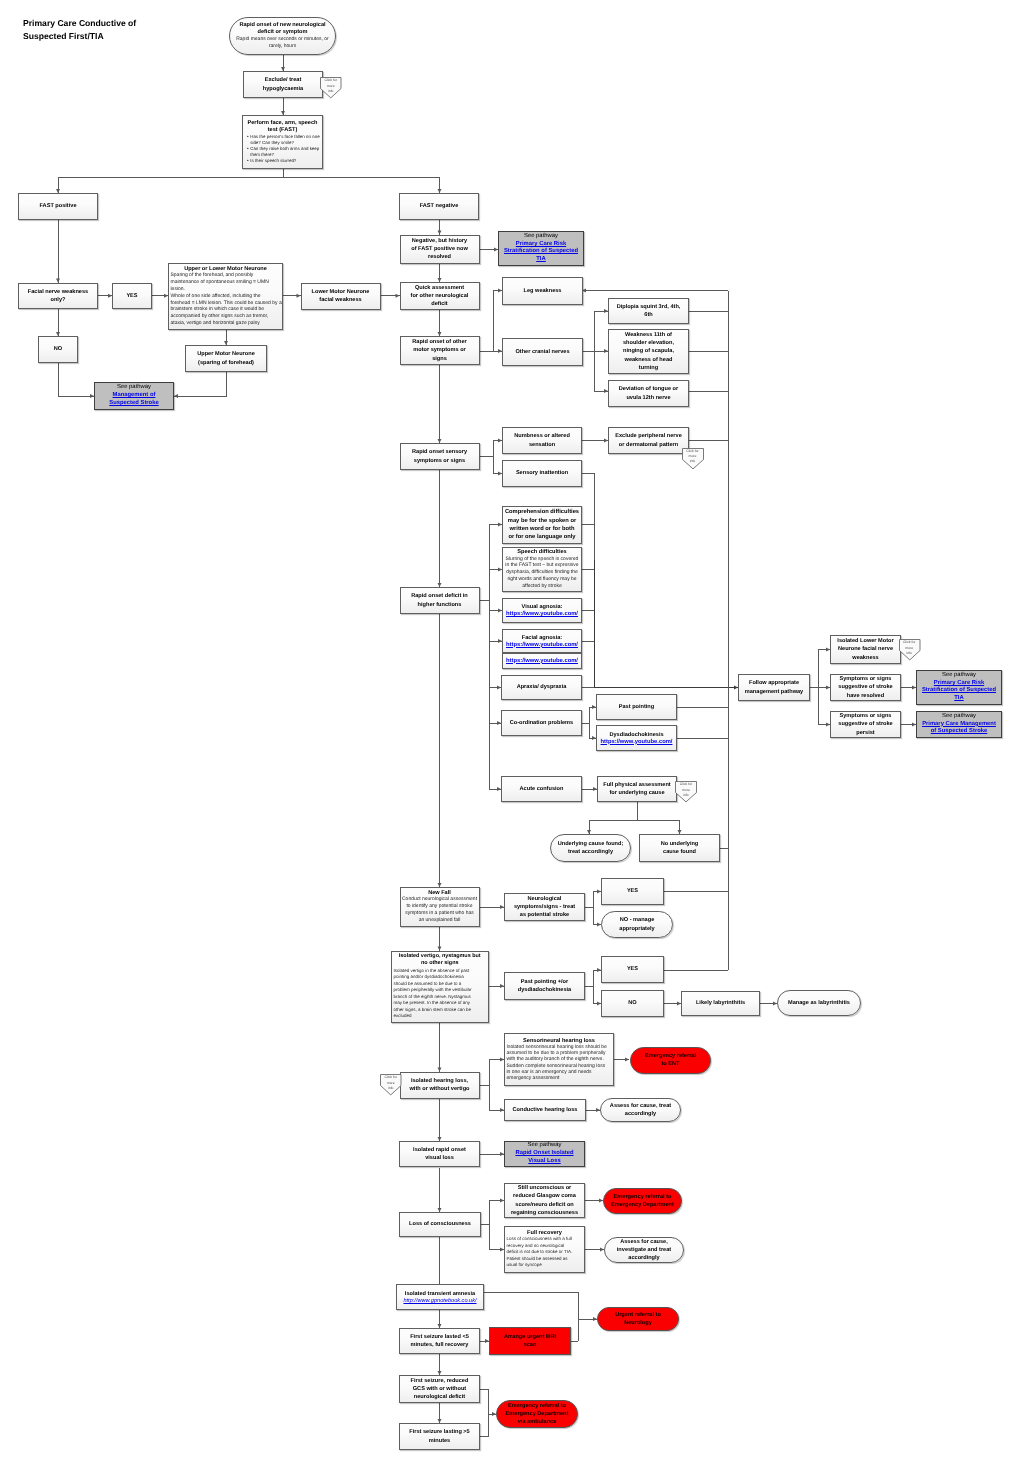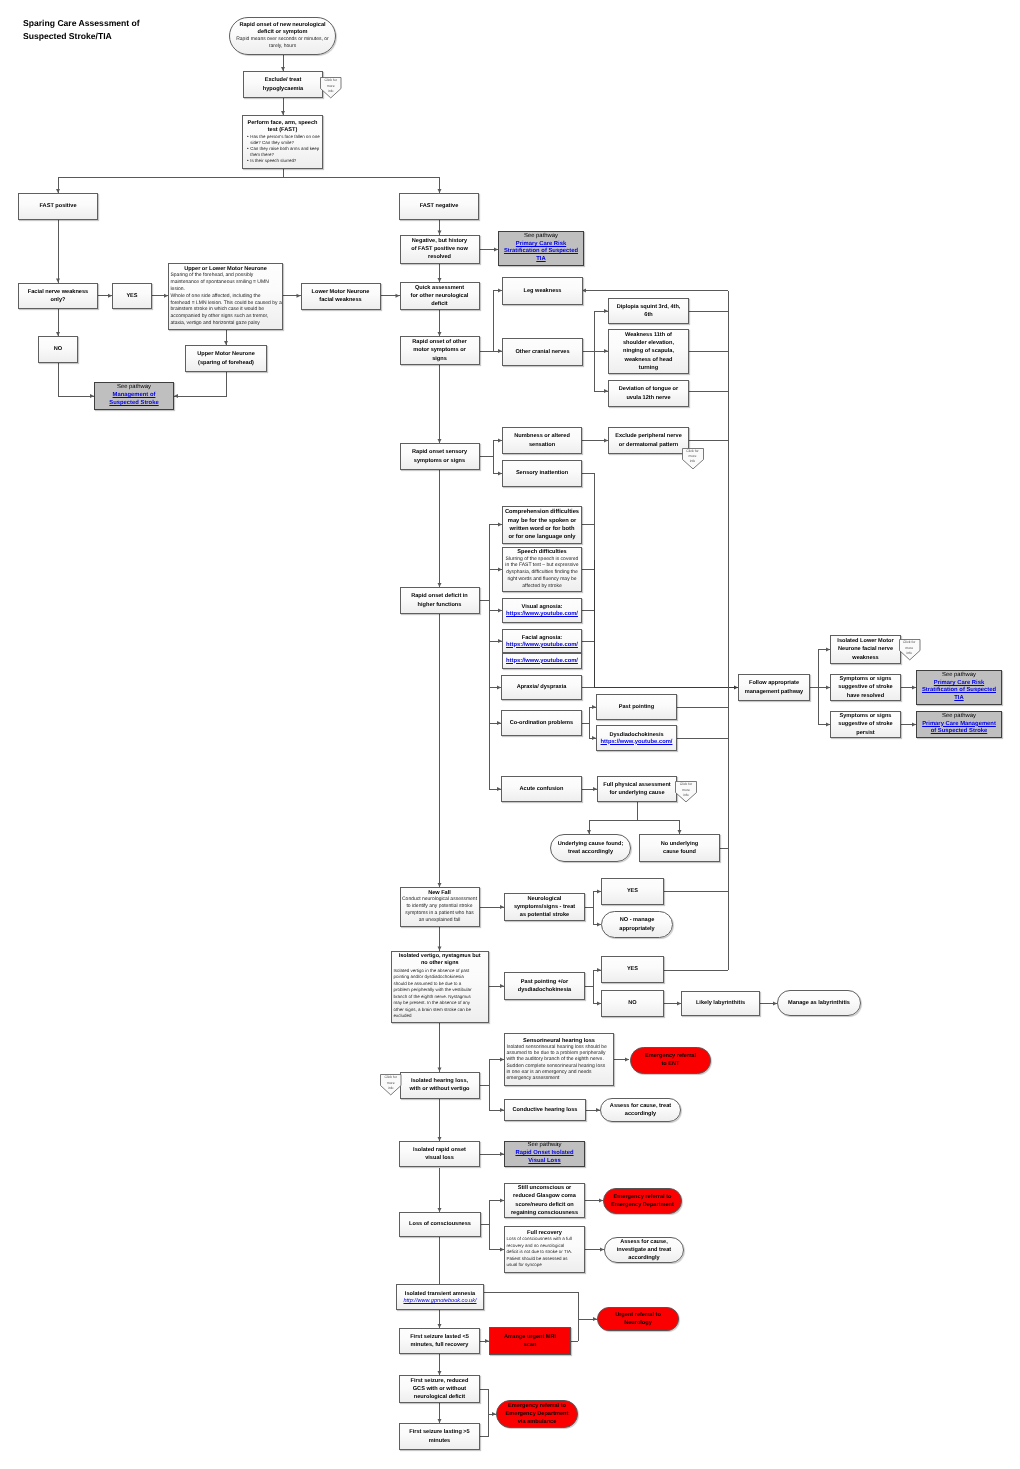--- a/index.html
+++ b/index.html
@@ -39,7 +39,7 @@
 
 <div id="canvas">
 <div id="title">
-      <div>Sparing Care Assessment of</div>
+      <div>Primary Care Conductive of</div>
       <div>Suspected Stroke/TIA</div>
     </div>
 <svg id="lines" viewBox="0 0 1020 1469">

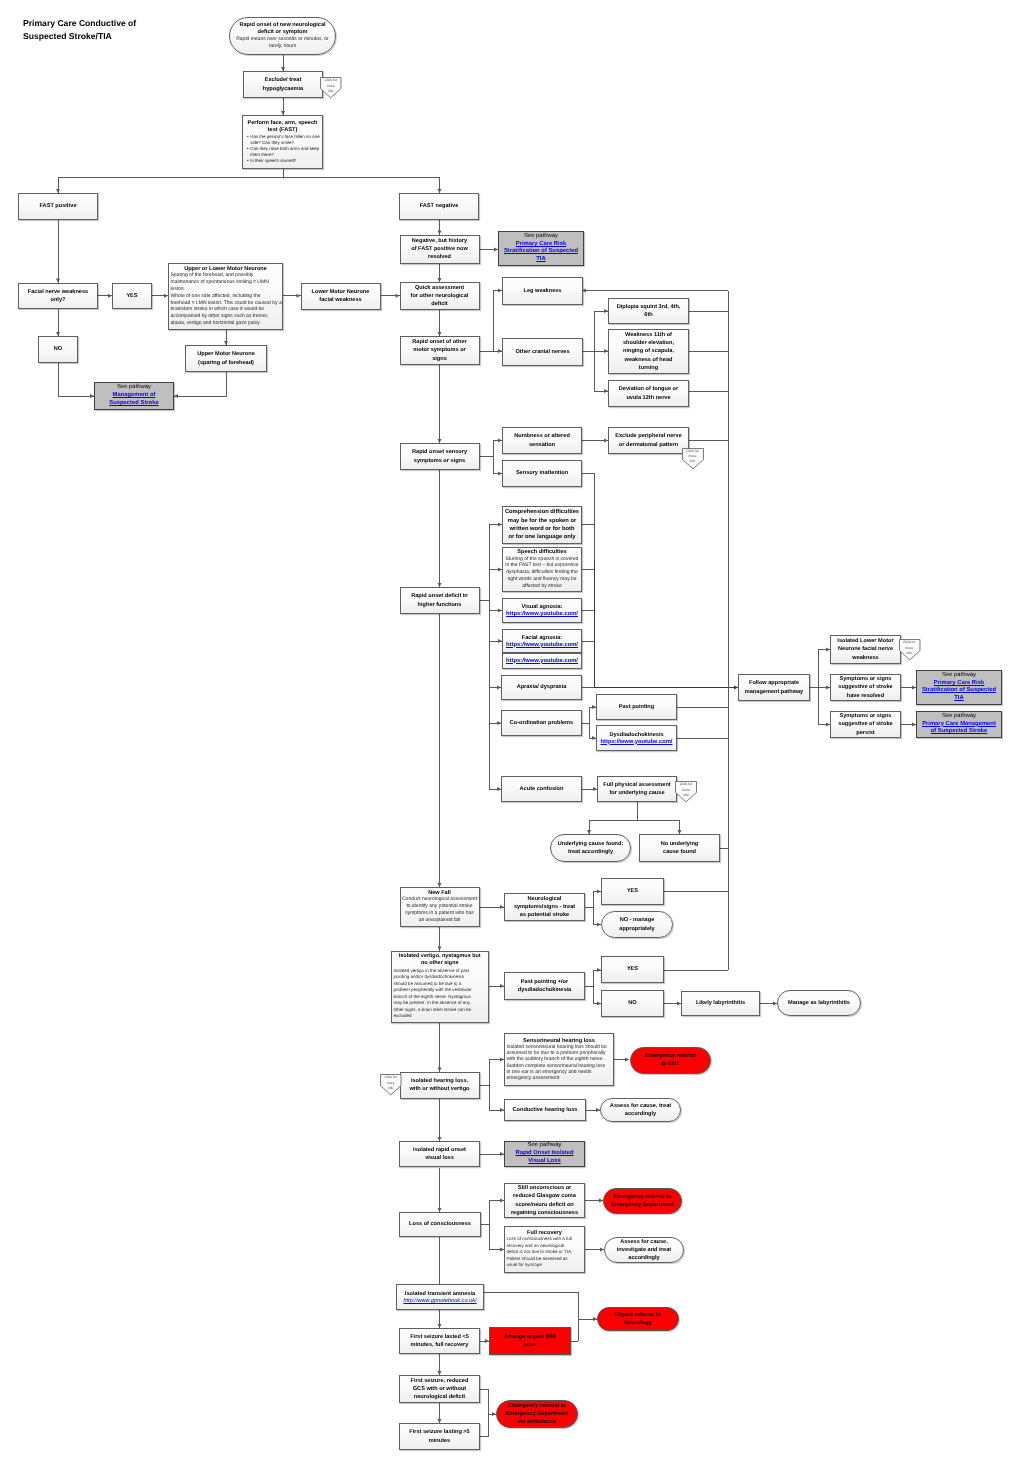--- a/index.html
+++ b/index.html
@@ -40,7 +40,7 @@
 <div id="canvas">
 <div id="title">
       <div>Primary Care Conductive of</div>
-      <div>Suspected Stroke/TIA</div>
+      <div>Suspected First/TIA</div>
     </div>
 <svg id="lines" viewBox="0 0 1020 1469">
 <polyline points="283,55 283,71" fill="none" stroke="#595959" stroke-width="1" shape-rendering="crispEdges"></polyline>

